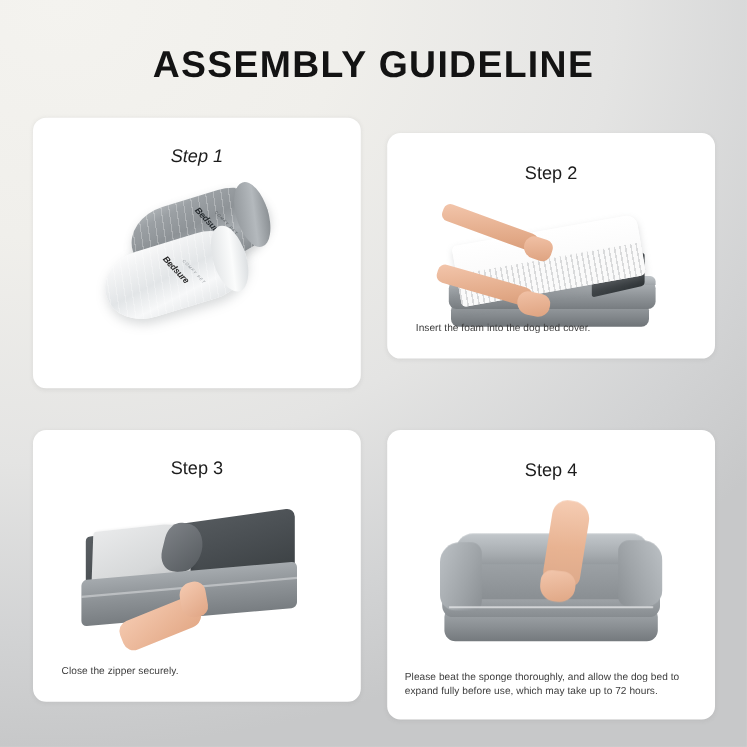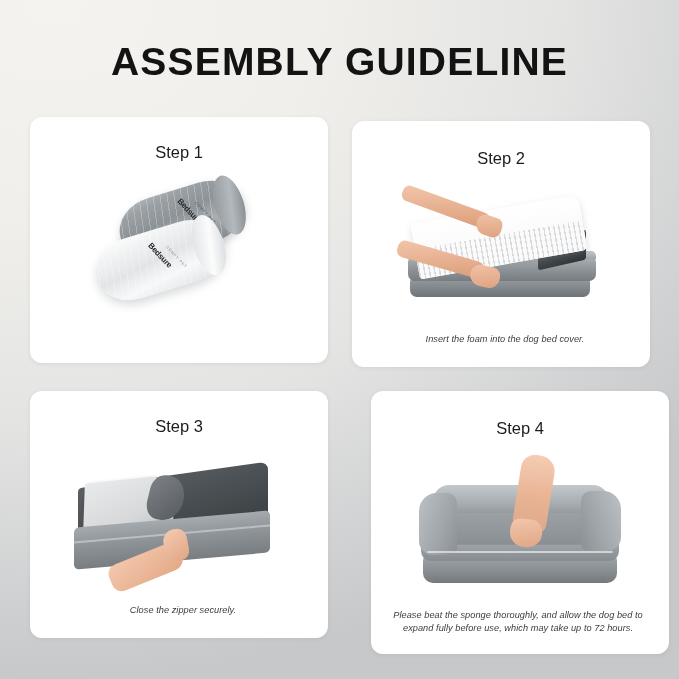--- a/index.html
+++ b/index.html
@@ -16,7 +16,7 @@
   #title{
     position:absolute;left:0;top:40px;width:679px;
     text-align:center;
-    font-size:39px;
+    font-size:34px;
     font-weight:700;
     letter-spacing:1.2px;
     color:#131313;

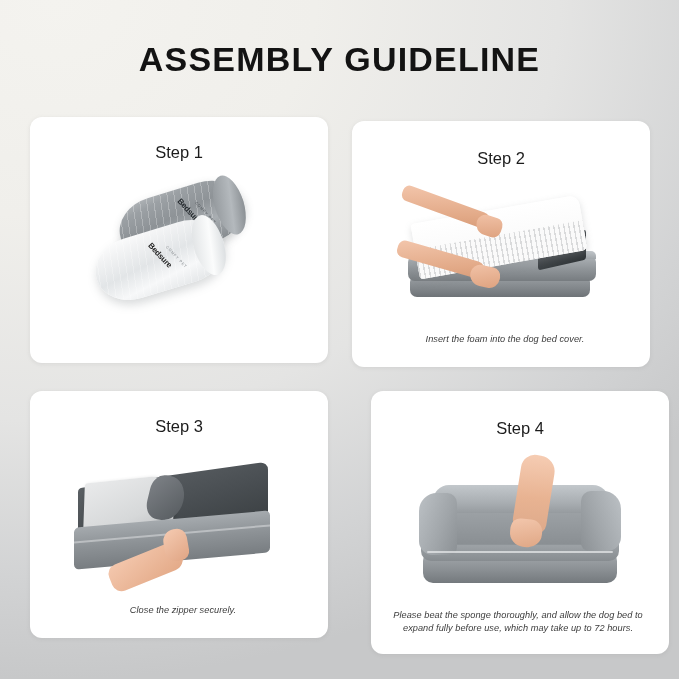--- a/index.html
+++ b/index.html
@@ -29,7 +29,7 @@
     box-shadow:0 1px 4px rgba(120,120,120,0.14);
     overflow:hidden;
   }
-  #card-1{left:30px;  top:117px; width:298px; height:246px;}
+  #card-1{left:30px;  top:107px; width:298px; height:246px;font-style:italic;}
   #card-2{left:352px; top:121px; width:298px; height:246px;}
   #card-3{left:30px;  top:391px; width:298px; height:247px;border-radius:12px;}
   #card-4{left:352px; top:391px; width:298px; height:263px;margin-left:19px;}

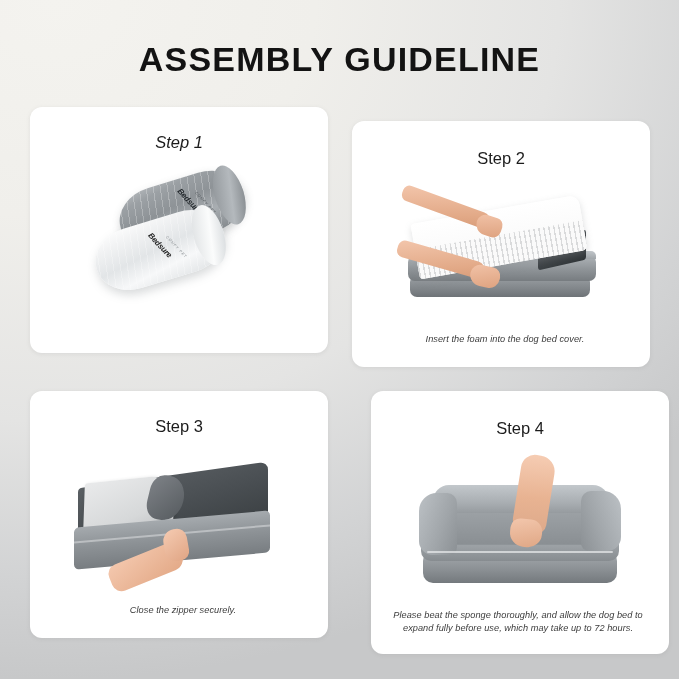--- a/index.html
+++ b/index.html
@@ -30,7 +30,7 @@
     overflow:hidden;
   }
   #card-1{left:30px;  top:107px; width:298px; height:246px;font-style:italic;}
-  #card-2{left:352px; top:121px; width:298px; height:246px;}
+  #card-2{left:352px; top:121px; width:298px; height:205px;}
   #card-3{left:30px;  top:391px; width:298px; height:247px;border-radius:12px;}
   #card-4{left:352px; top:391px; width:298px; height:263px;margin-left:19px;}
 

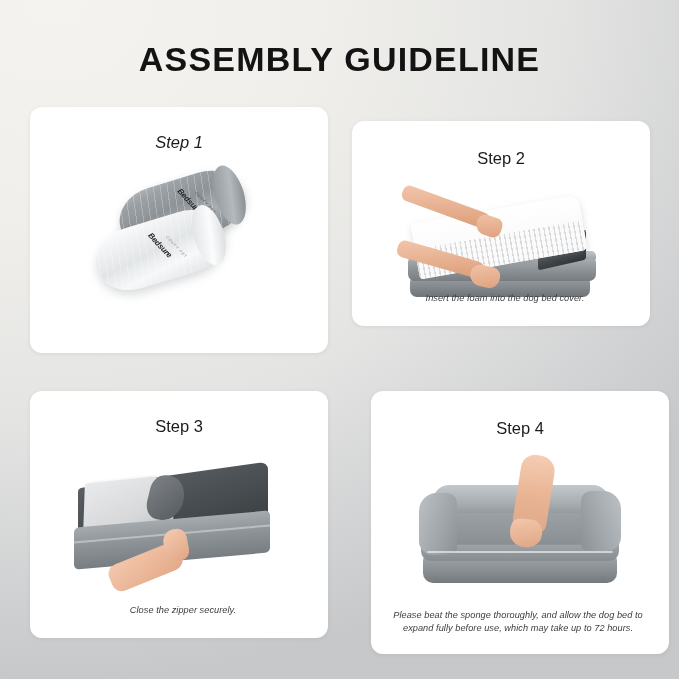--- a/index.html
+++ b/index.html
@@ -54,7 +54,7 @@
     letter-spacing:0.05px;
   }
   .caption.center{left:0;width:100%;text-align:center;}
-  .caption.left{text-align:center;font-style:italic;}
+  .caption.left{text-align:left;}
   #card-1 .caption{bottom:21px;}
   #card-2 .caption{left:26px;right:18px;width:auto;bottom:21px;}
   #card-3 .caption{left:26px;right:18px;width:auto;bottom:21px;}

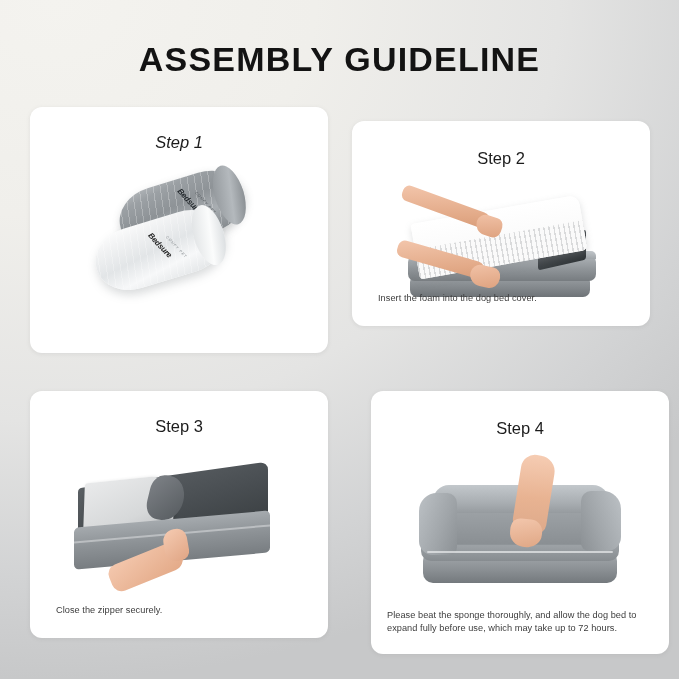--- a/index.html
+++ b/index.html
@@ -32,7 +32,7 @@
   #card-1{left:30px;  top:107px; width:298px; height:246px;font-style:italic;}
   #card-2{left:352px; top:121px; width:298px; height:205px;}
   #card-3{left:30px;  top:391px; width:298px; height:247px;border-radius:12px;}
-  #card-4{left:352px; top:391px; width:298px; height:263px;margin-left:19px;}
+  #card-4{left:352px; top:391px; width:298px; height:263px;}
 
   .step-title{
     position:absolute;left:0;width:100%;

